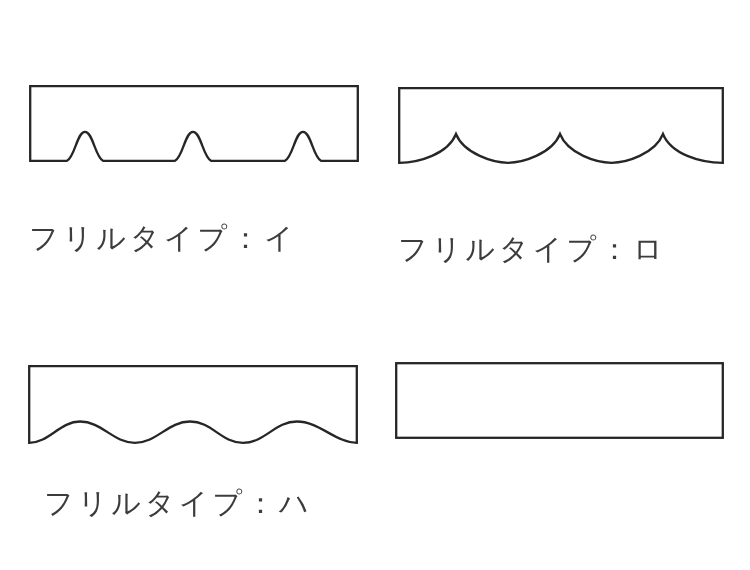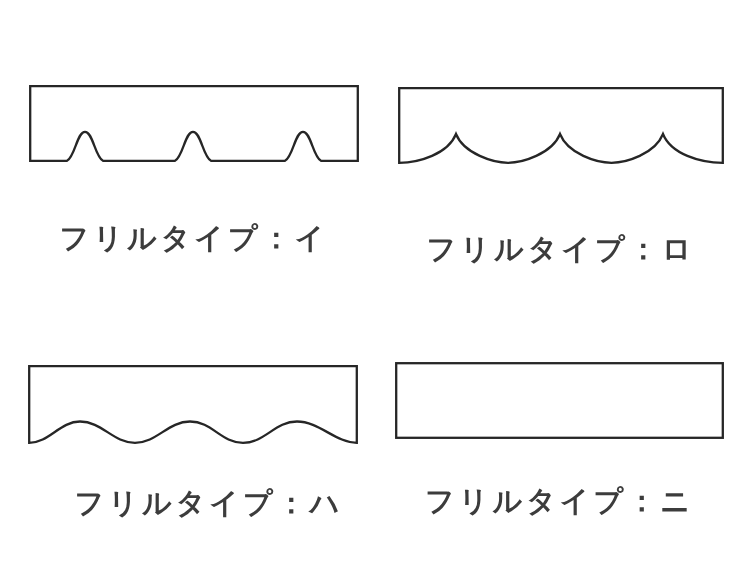--- a/index.html
+++ b/index.html
@@ -37,9 +37,8 @@
     font-size: 29px;
     line-height: 1.1;
     letter-spacing: 4px;
-    text-align: center;
+    text-align: left;
     white-space: nowrap;
-    font-weight: bold;
   }
   #svg-type-i  { left: 29px;  top: 85px;  width: 330px; height: 77px; }
   #svg-type-ro { left: 398px; top: 87px;  width: 326px; height: 77px; }

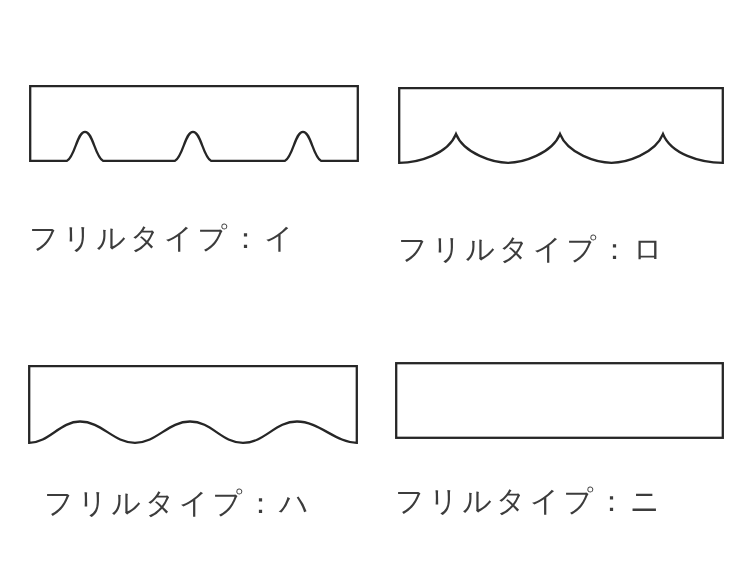--- a/index.html
+++ b/index.html
@@ -88,7 +88,6 @@
   <svg id="svg-type-ni" class="shape-svg" viewBox="0 0 329 77" xmlns="http://www.w3.org/2000/svg" aria-hidden="true">
     <rect x="1.2" y="1.2" width="326.6" height="74.6"></rect>
   </svg>
-  <div id="caption-type-ni" class="caption">フリルタイプ：ニ</div>
 
 </div>
 

